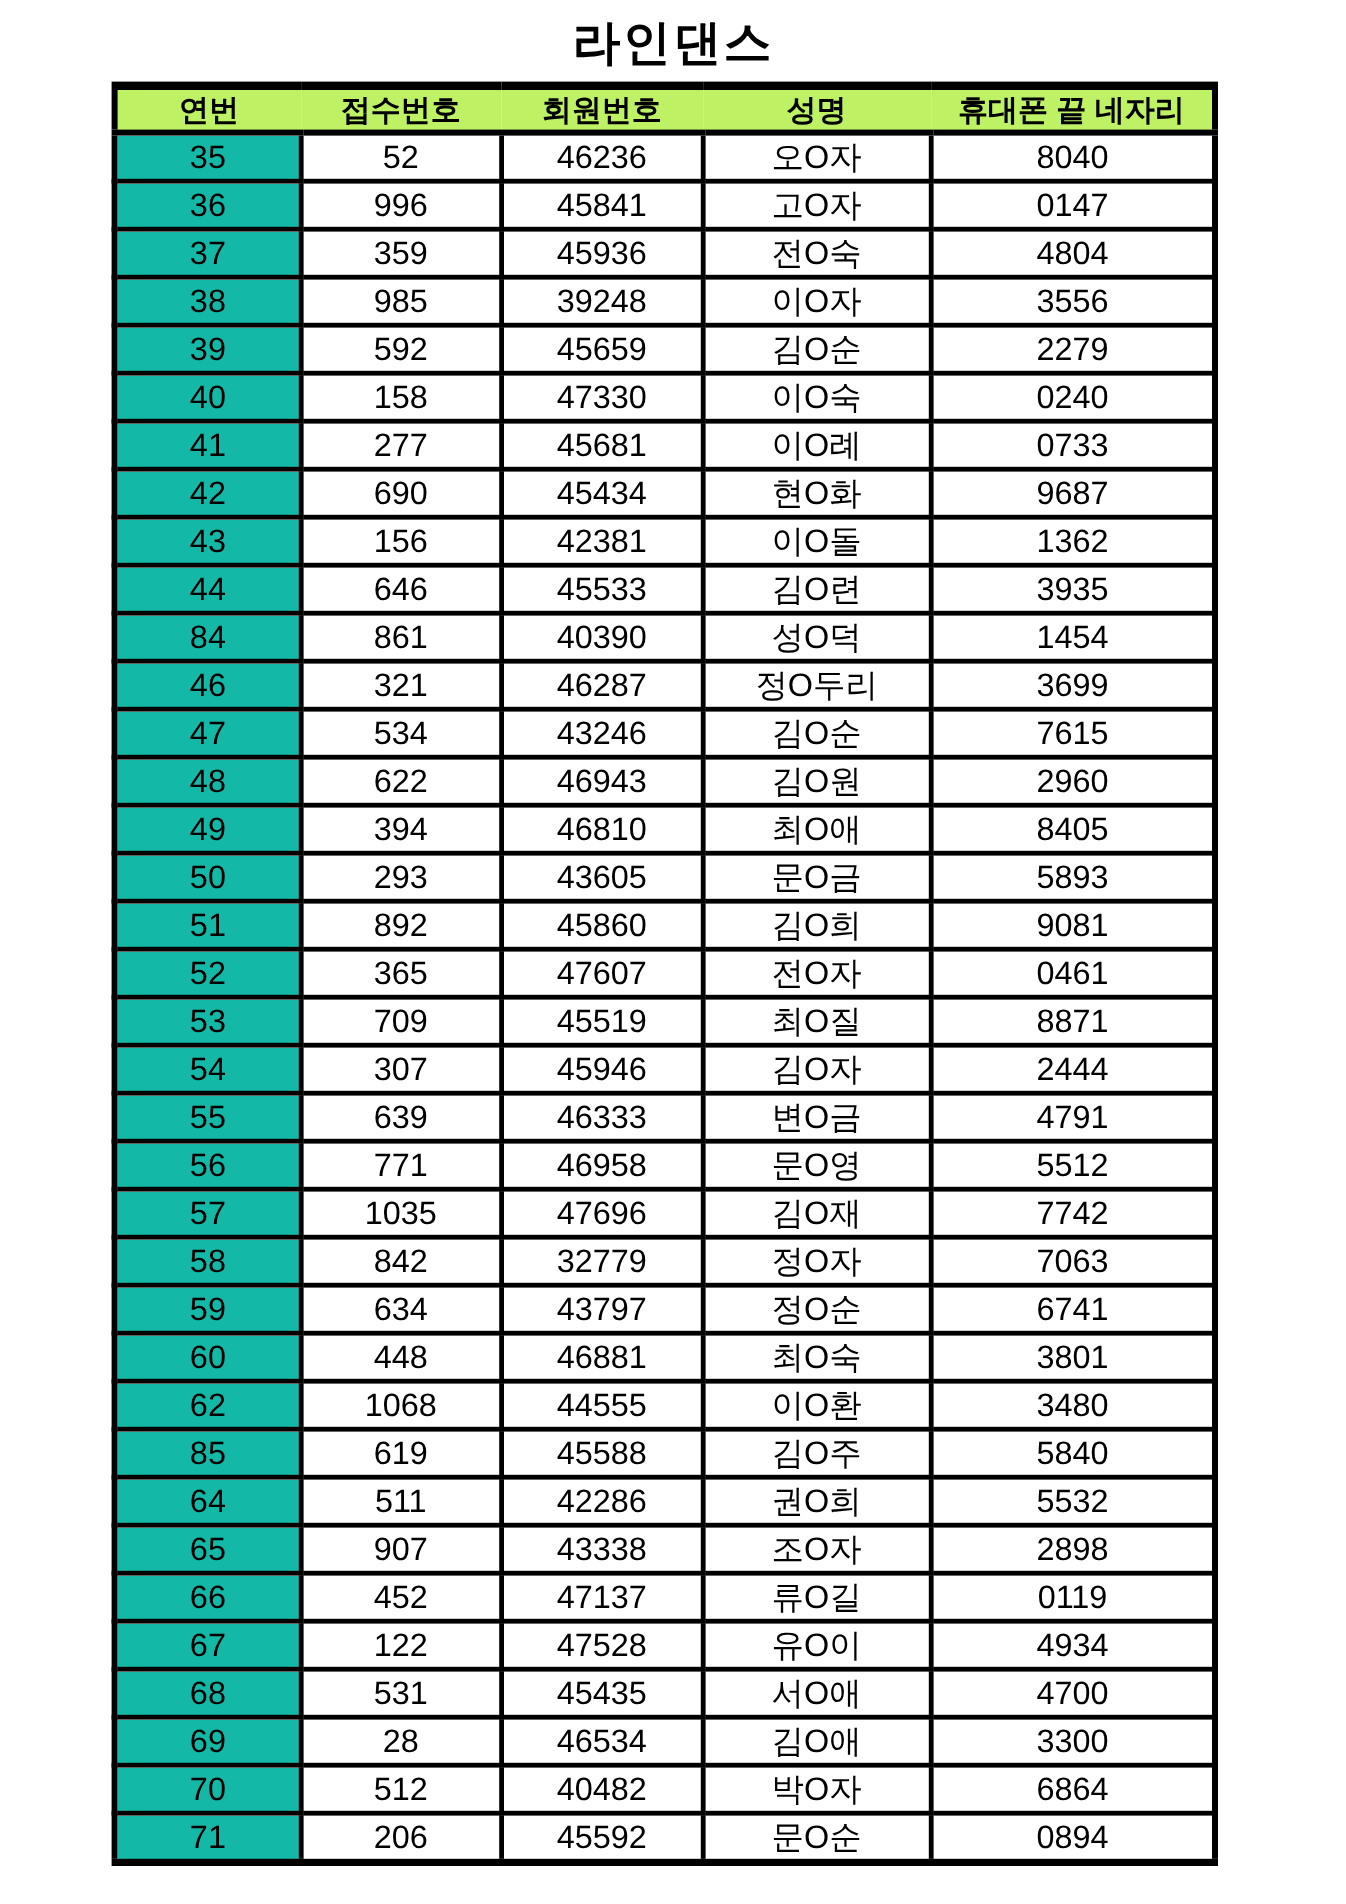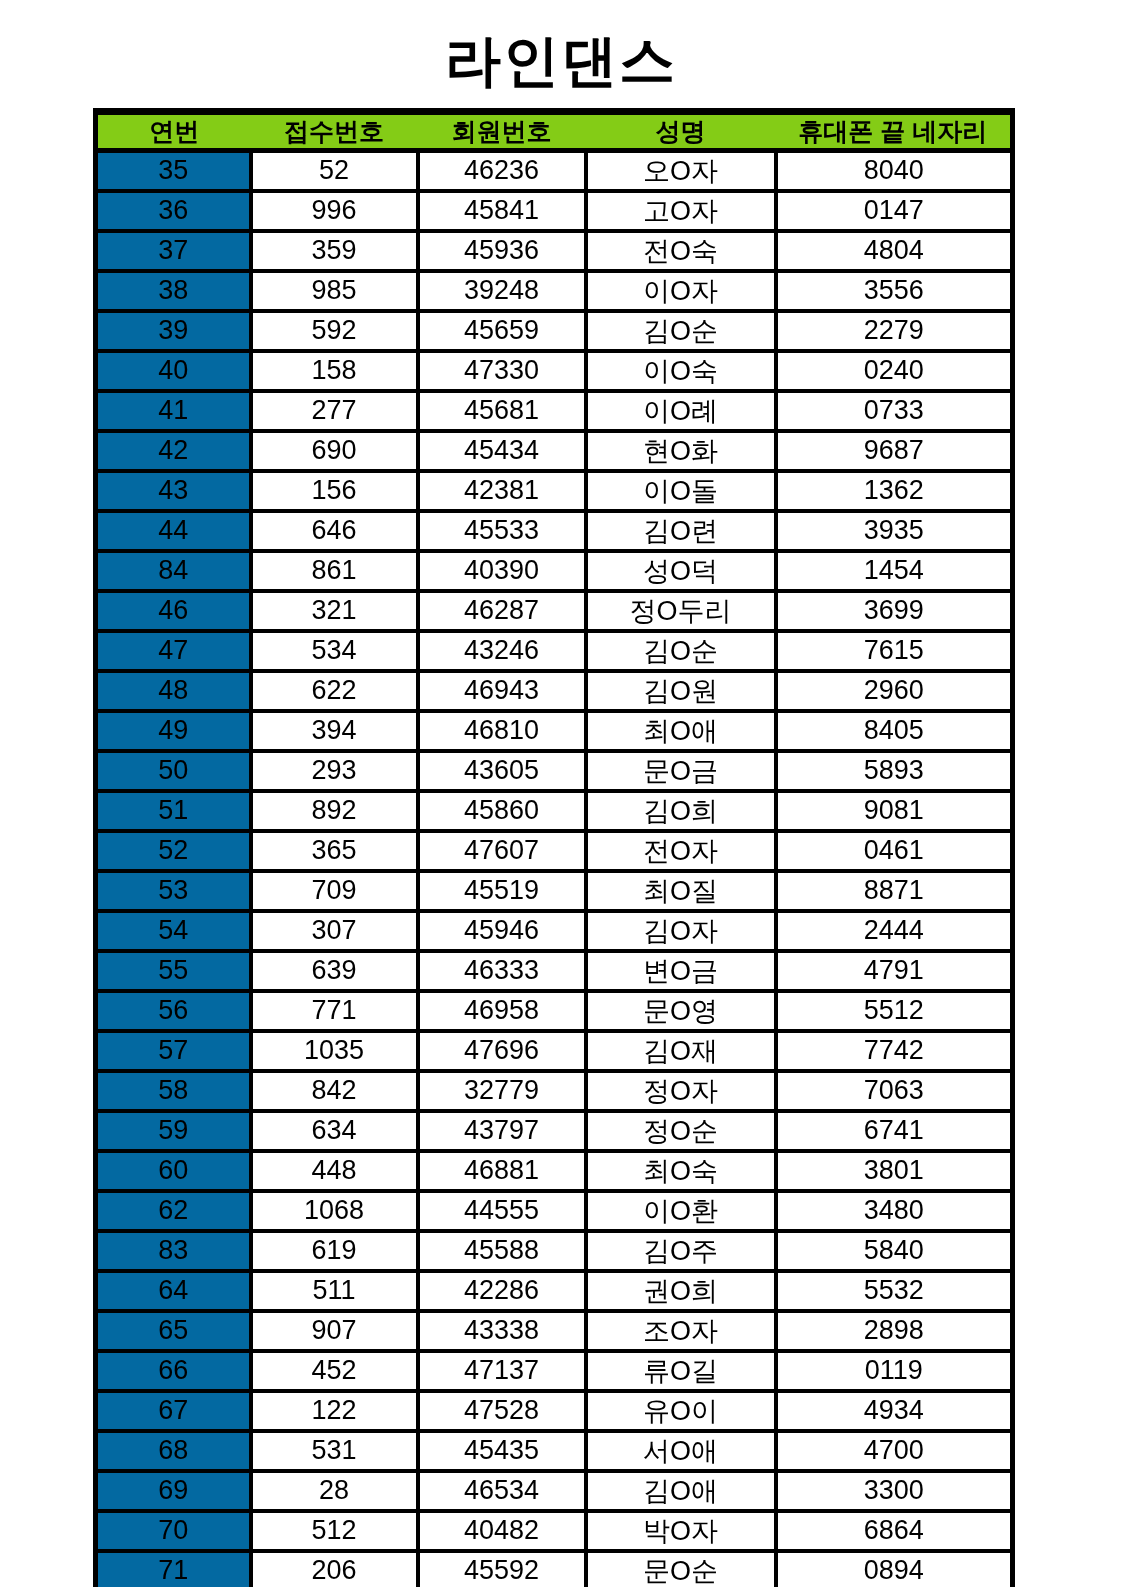--- a/index.html
+++ b/index.html
@@ -17,10 +17,10 @@
     overflow: hidden;
   }
   .page-title {
-    margin: 16px;
+    margin: 0;
     padding-top: 14px;
     text-align: center;
-    font-size: 56px;
+    font-size: 40px;
     font-weight: bold;
     letter-spacing: 2px;
     line-height: 1.1;

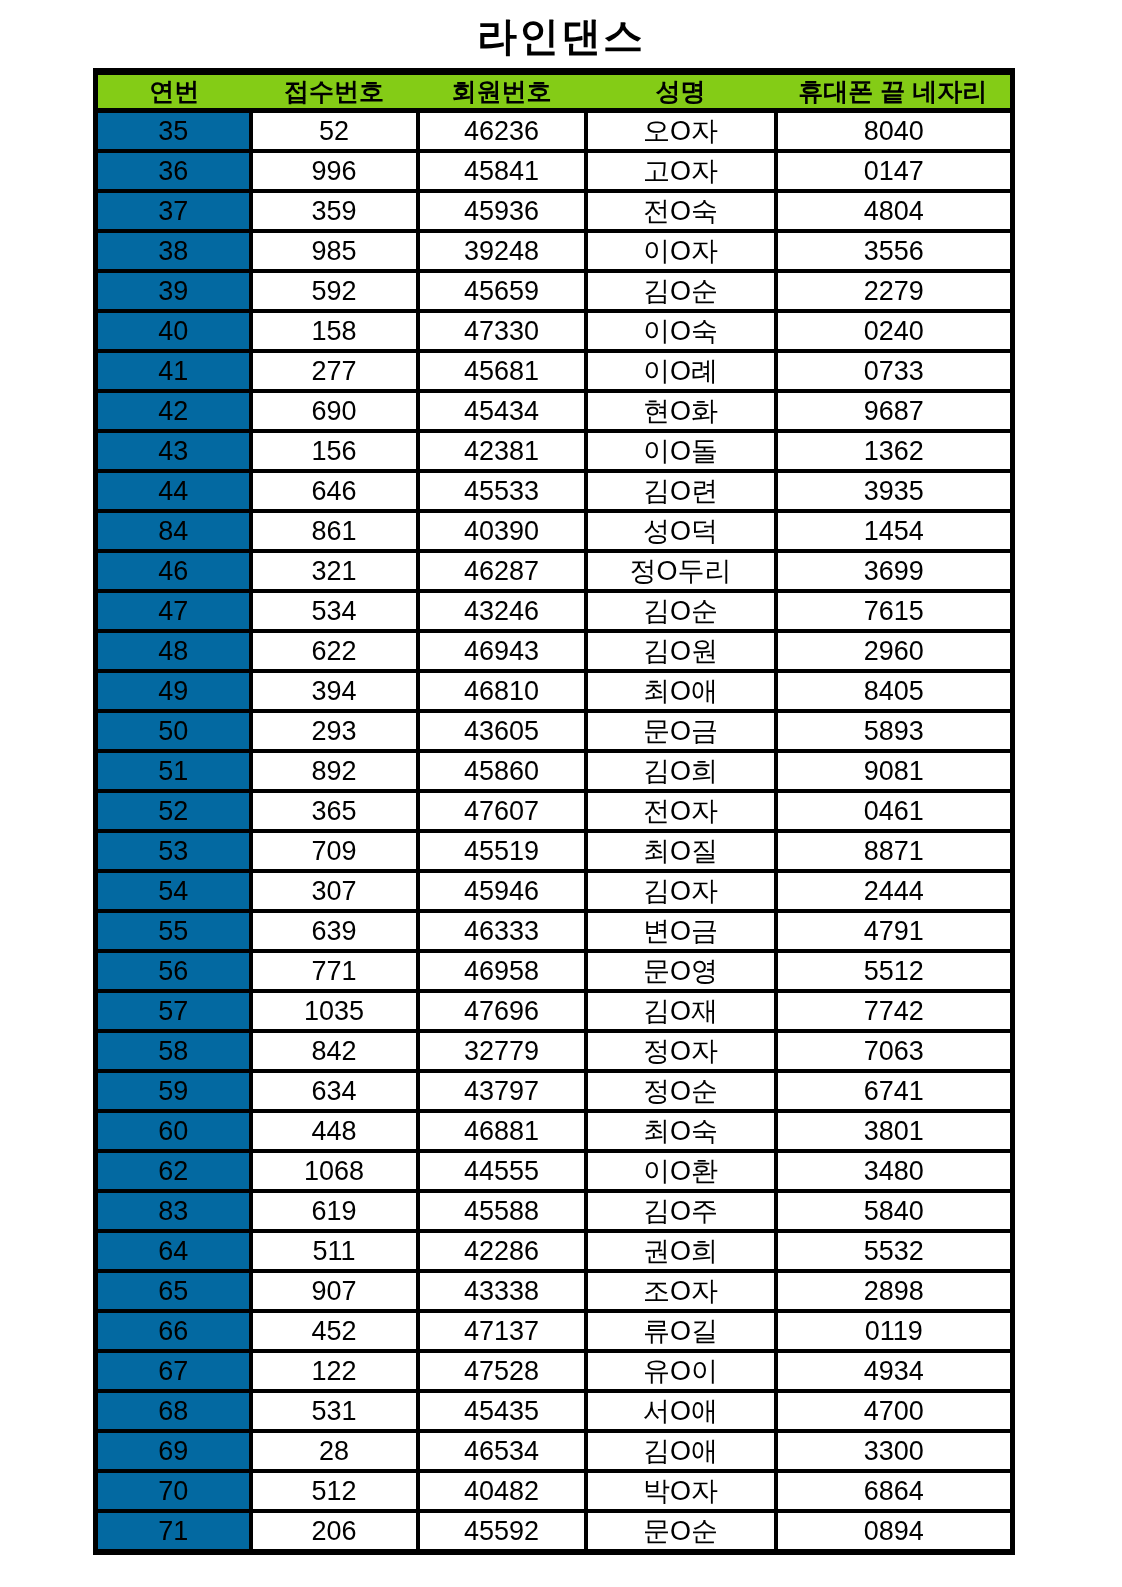--- a/index.html
+++ b/index.html
@@ -41,7 +41,7 @@
   table.roster col.c4 { width: 190px; }
   table.roster col.c5 { width: 237px; }
   table.roster th {
-    background: #84cc16;
+    background: #bef264;
     border-top: 7px solid #000;
     border-bottom: 5px solid #000;
     border-left: none;

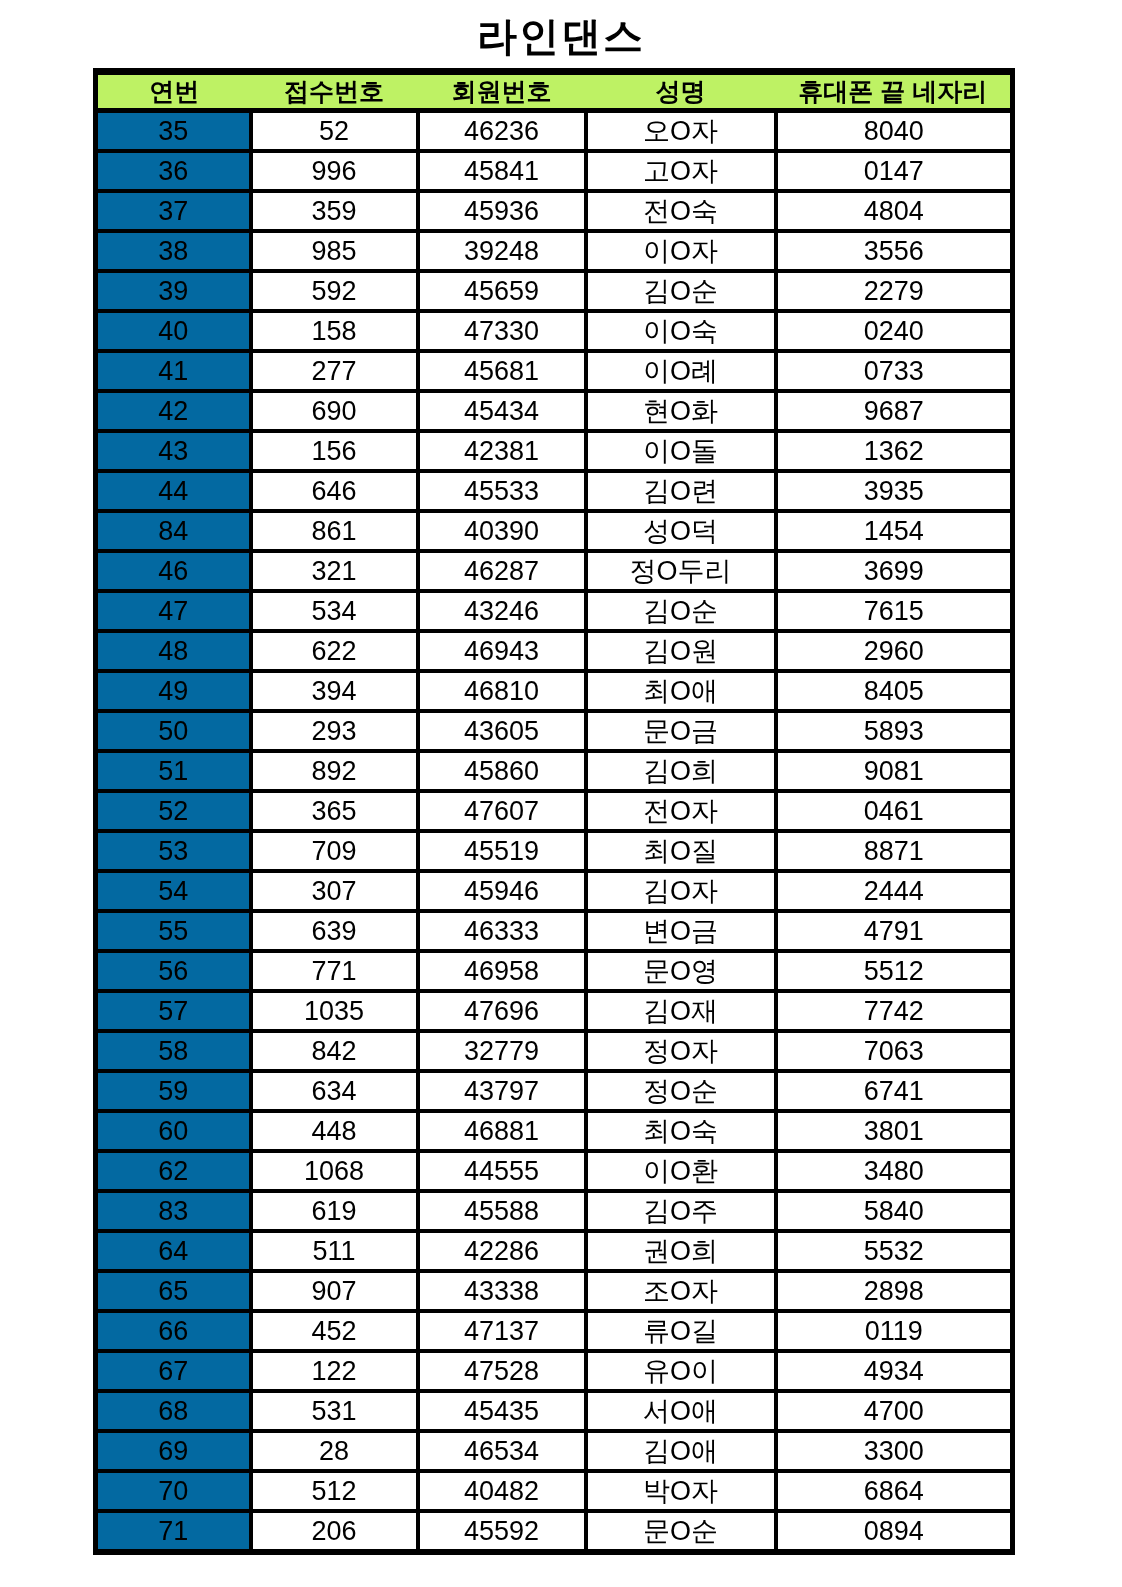--- a/index.html
+++ b/index.html
@@ -64,7 +64,7 @@
     overflow: hidden;
   }
   table.roster td.serial {
-    background: #0369a1;
+    background: #14b8a6;
   }
 </style>
 </head>

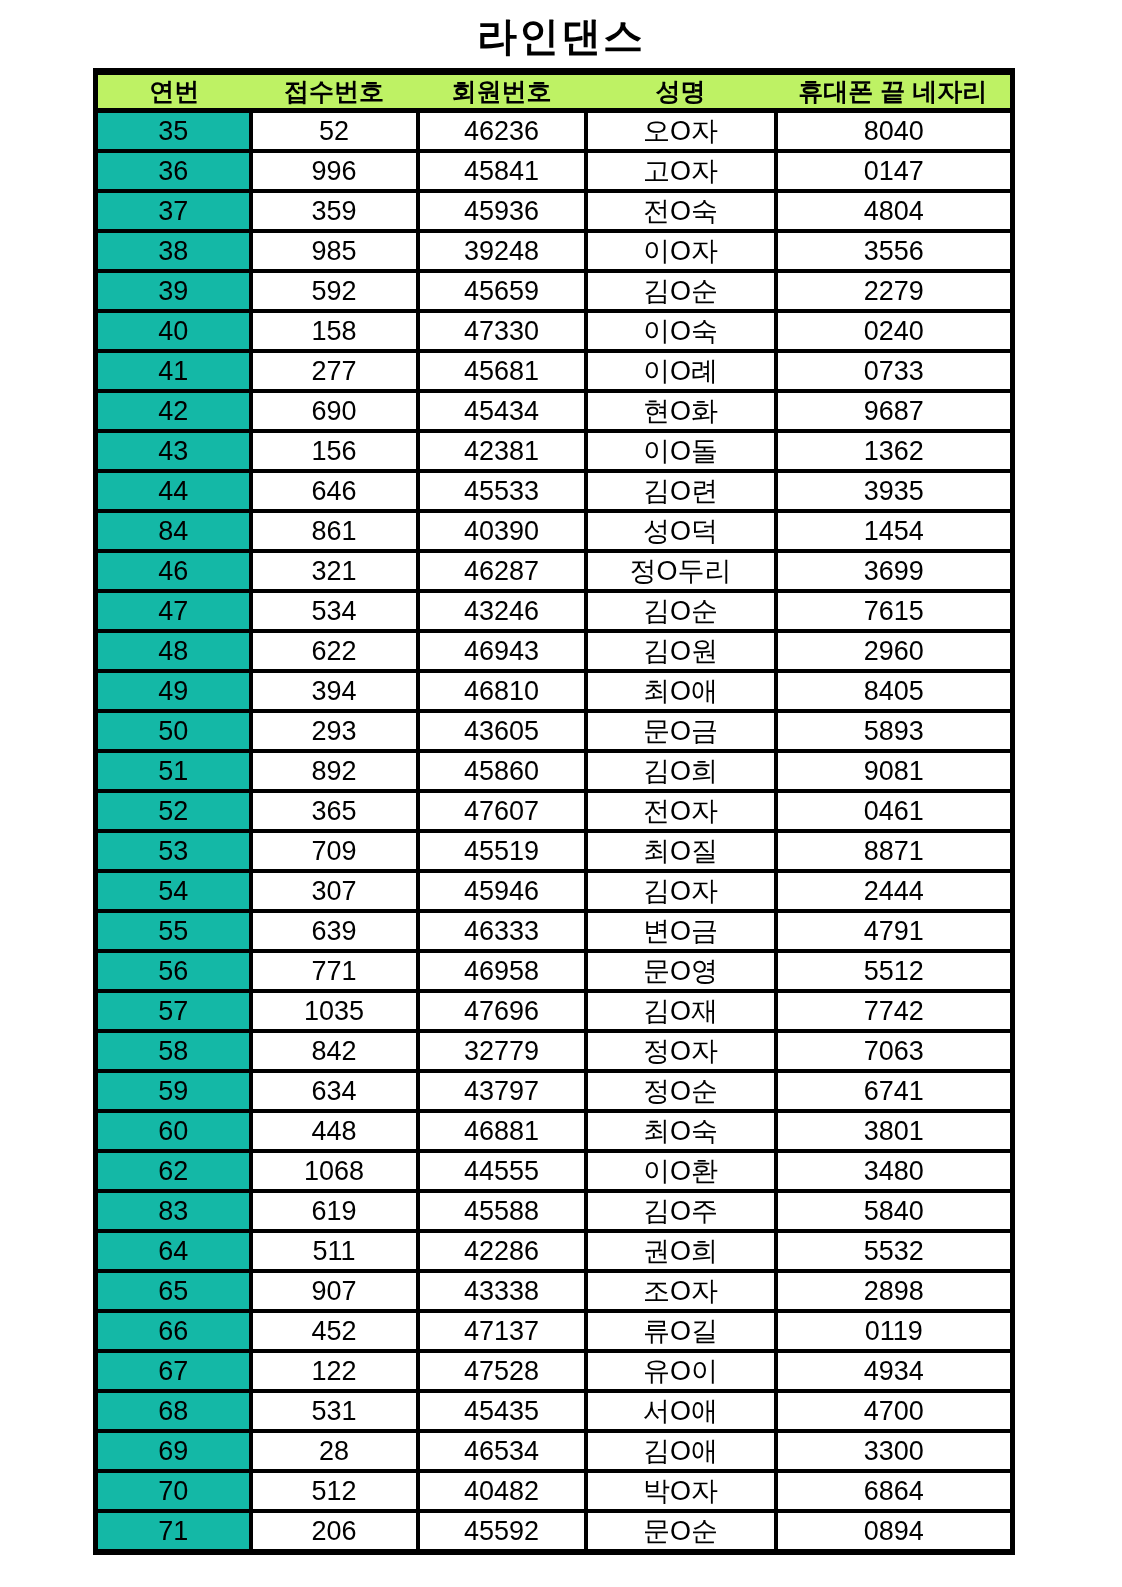--- a/index.html
+++ b/index.html
@@ -281,7 +281,7 @@
           <td>3480</td>
         </tr>
         <tr>
-          <td class="serial">83</td>
+          <td class="serial">85</td>
           <td>619</td>
           <td>45588</td>
           <td>김O주</td>

